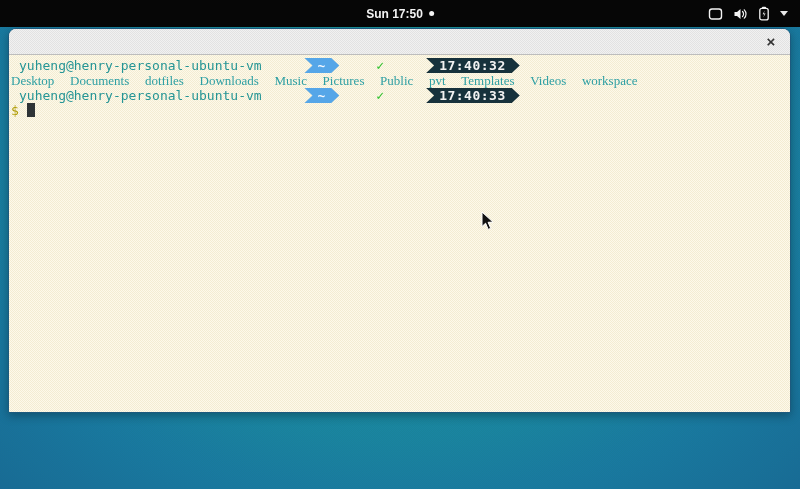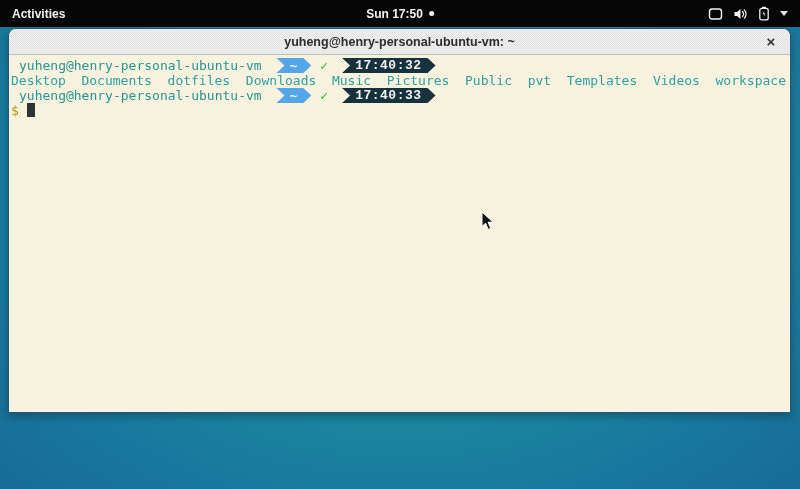--- a/index.html
+++ b/index.html
@@ -94,9 +94,6 @@
 <body>
 
 <div class="topbar">
-  <div class="tb-btn">
-    <span>Activities</span>
-  </div>
   <div class="tb-spacer"></div>
   <div class="tb-clock">
     <span>Sun 17:50</span>

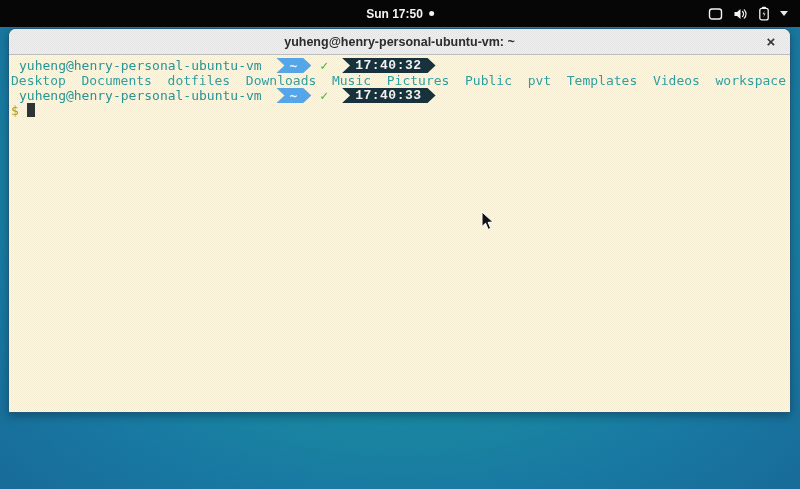--- a/index.html
+++ b/index.html
@@ -125,7 +125,6 @@
 
 <div class="window">
   <div class="titlebar">
-    <span>yuheng@henry-personal-ubuntu-vm: ~</span>
     <span class="close-btn">×</span>
   </div>
 

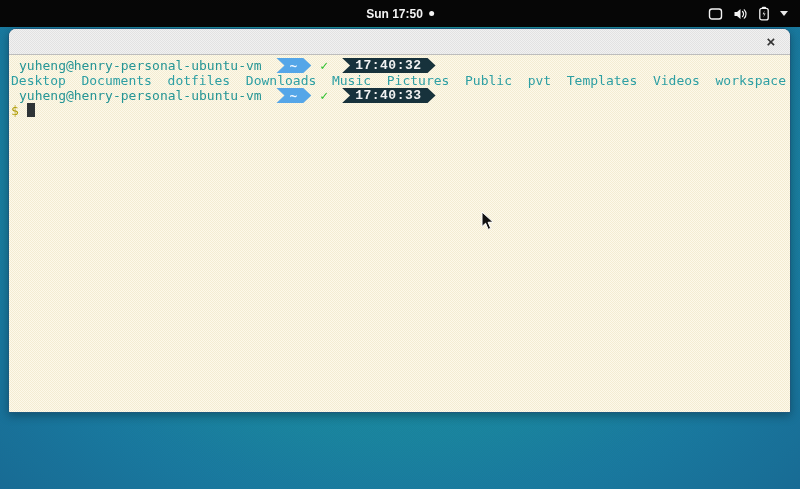--- a/index.html
+++ b/index.html
@@ -61,7 +61,7 @@
     padding:3px 2px 0 2px;
     color:#333;
   }
-  .term-line{ white-space:pre; height:15px; }
+  .term-line{ white-space:pre; height:15px;gap:28px; }
   .prompt-line{ display:flex; align-items:stretch; }
   .p-user{ color:#259595; padding-left:8px; }
   .p-user::after{ content:" "; }

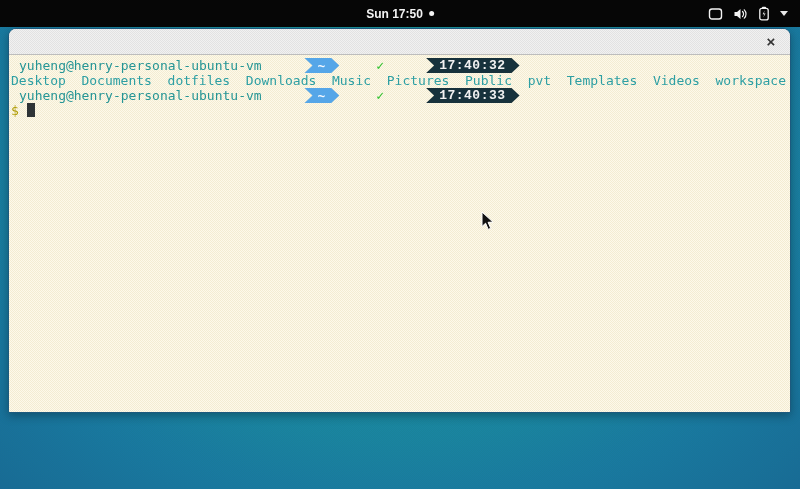--- a/index.html
+++ b/index.html
@@ -76,7 +76,7 @@
     padding:0 14px 0 13px; color:#f2f8ff; font-weight:bold;
   }
   .body-blue{ background:#55a6e8; }
-  .body-dark{ background:#17323c; color:#f2f2f2; letter-spacing:.5px;font-family:Liberation Mono, monospace; }
+  .body-dark{ background:#17323c; color:#f2f2f2; letter-spacing:.5px; }
   .check{ color:#2ec22e; font-weight:bold; margin:0 7px 0 9px; }
 
   .sym{ color:#b09c05; }

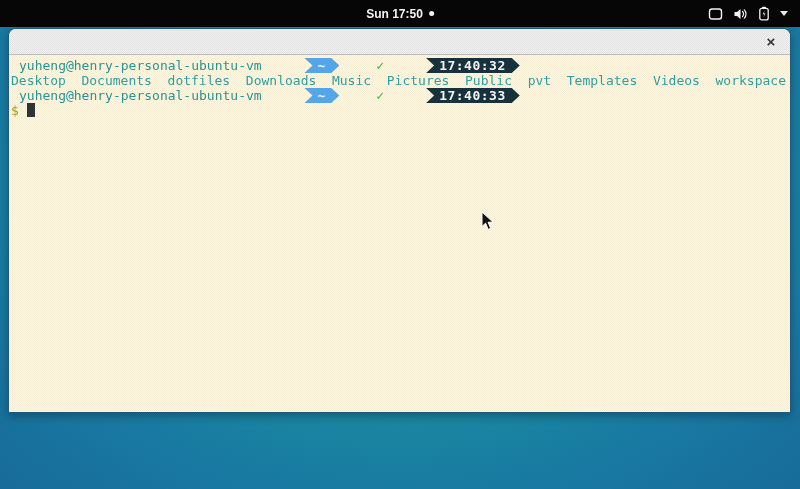--- a/index.html
+++ b/index.html
@@ -81,7 +81,7 @@
 
   .sym{ color:#b09c05; }
   .cmd{ color:#7fa308; }
-  .dir{ color:#2d9fa3; }
+  .dir{ color:#2d9fa3;font-family:Liberation Serif, serif; }
   .cursor-block{
     display:inline-block; width:8px; height:14px; background:#2e3436;
     vertical-align:-2px;

